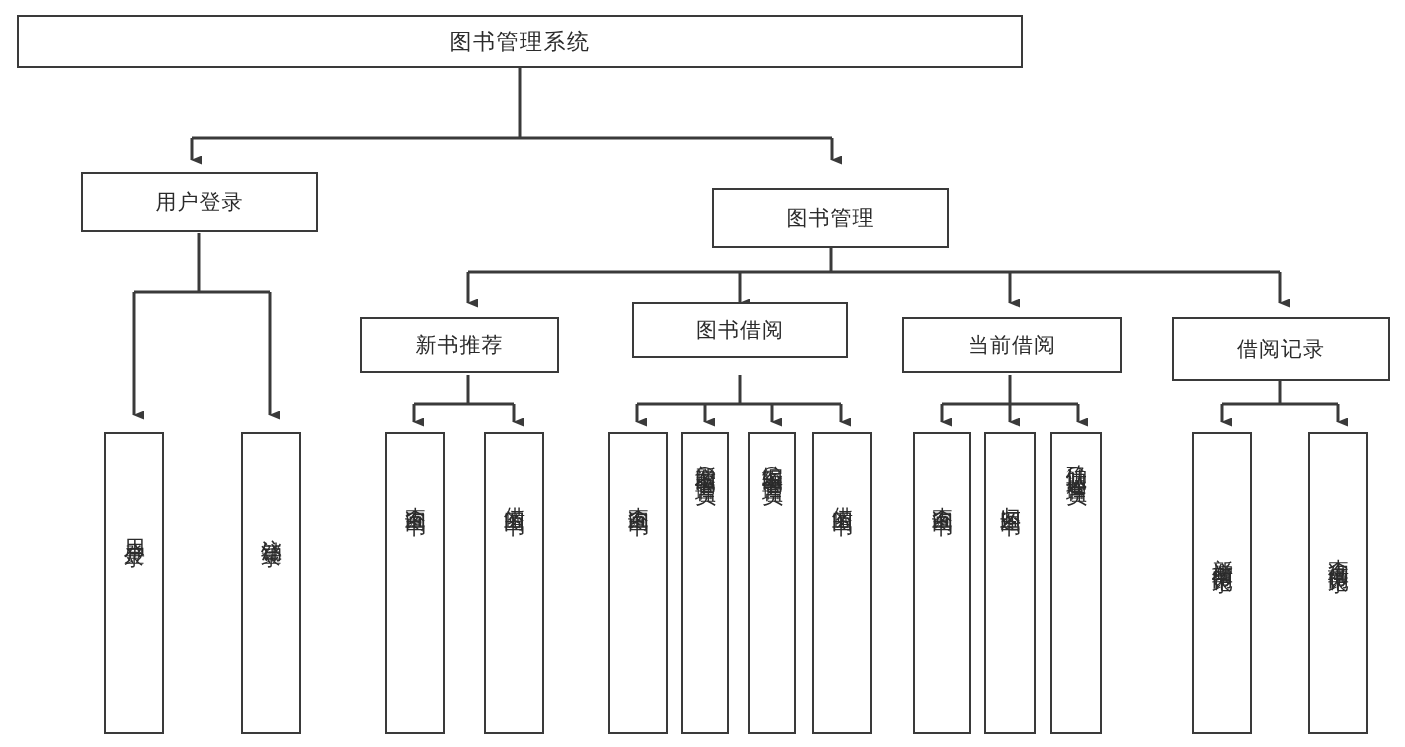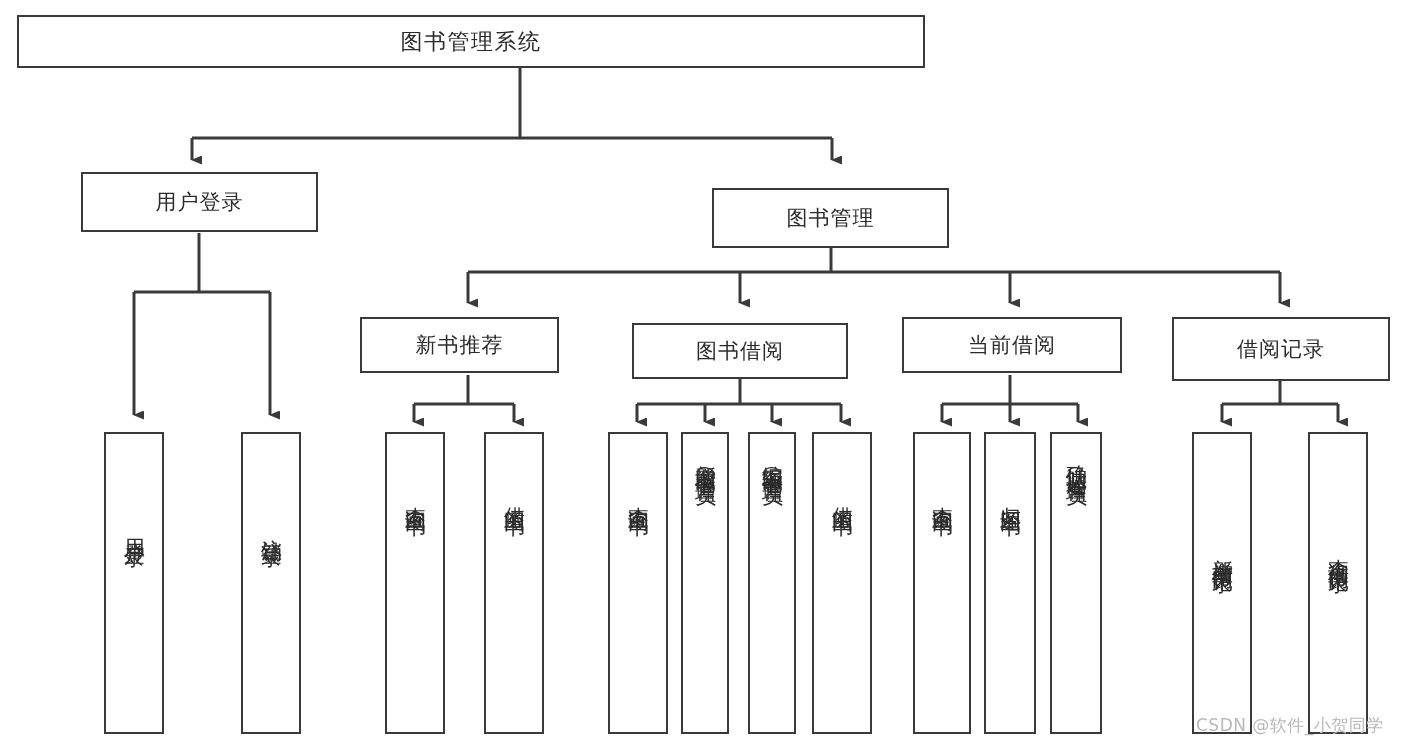--- a/index.html
+++ b/index.html
@@ -142,7 +142,7 @@
     </g>
   </svg>
 
-  <div class="node horiz root" style="left:17px; top:15px; width:908px; height:53px;">
+  <div class="node horiz root" style="left:17px; top:15px; width:1006px; height:53px;">
     <span class="node-label">图书管理系统</span>
   </div>
 

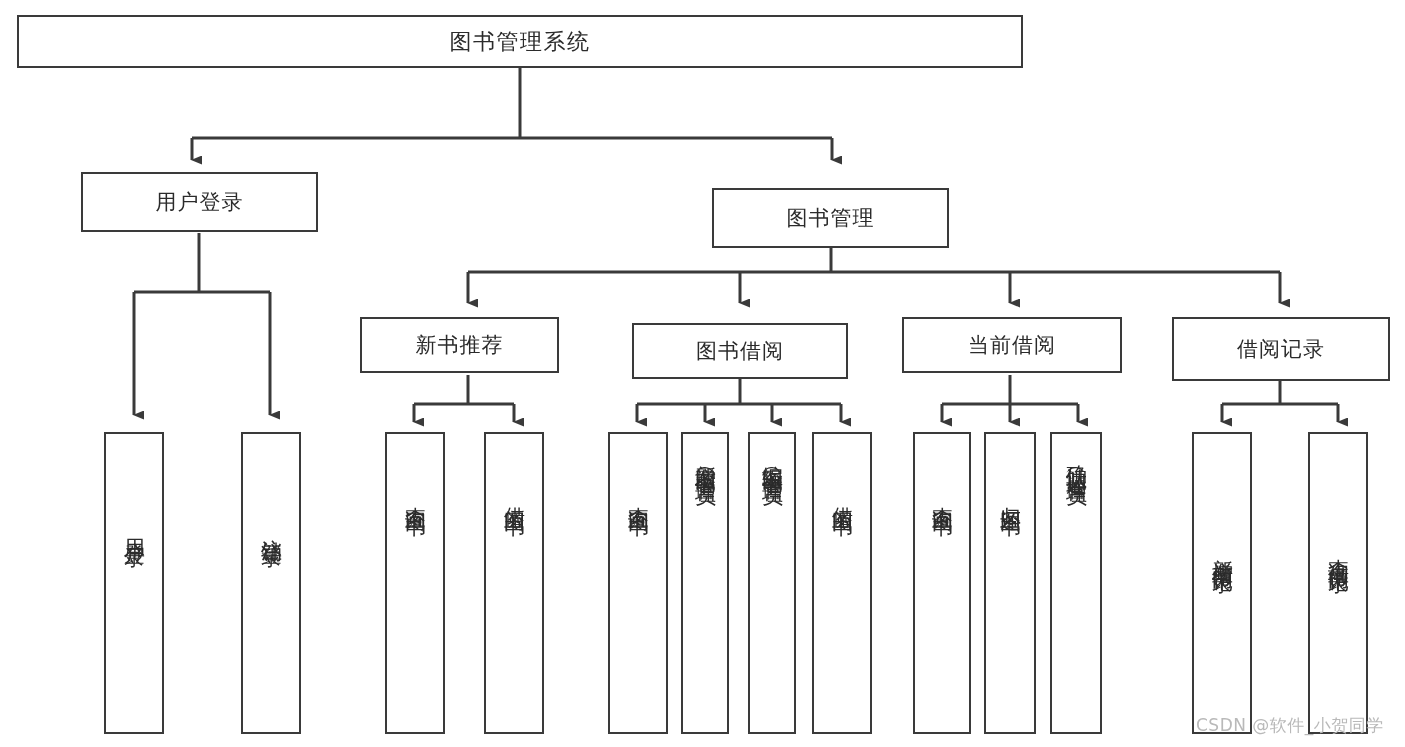--- a/index.html
+++ b/index.html
@@ -158,7 +158,7 @@
     <span class="node-label">新书推荐</span>
   </div>
 
-  <div class="node horiz" style="left:632px; top:323px; width:216px; height:56px;justify-content:center;">
+  <div class="node horiz" style="left:632px; top:302px; width:216px; height:56px;justify-content:center;">
     <span class="node-label">图书借阅</span>
   </div>
 

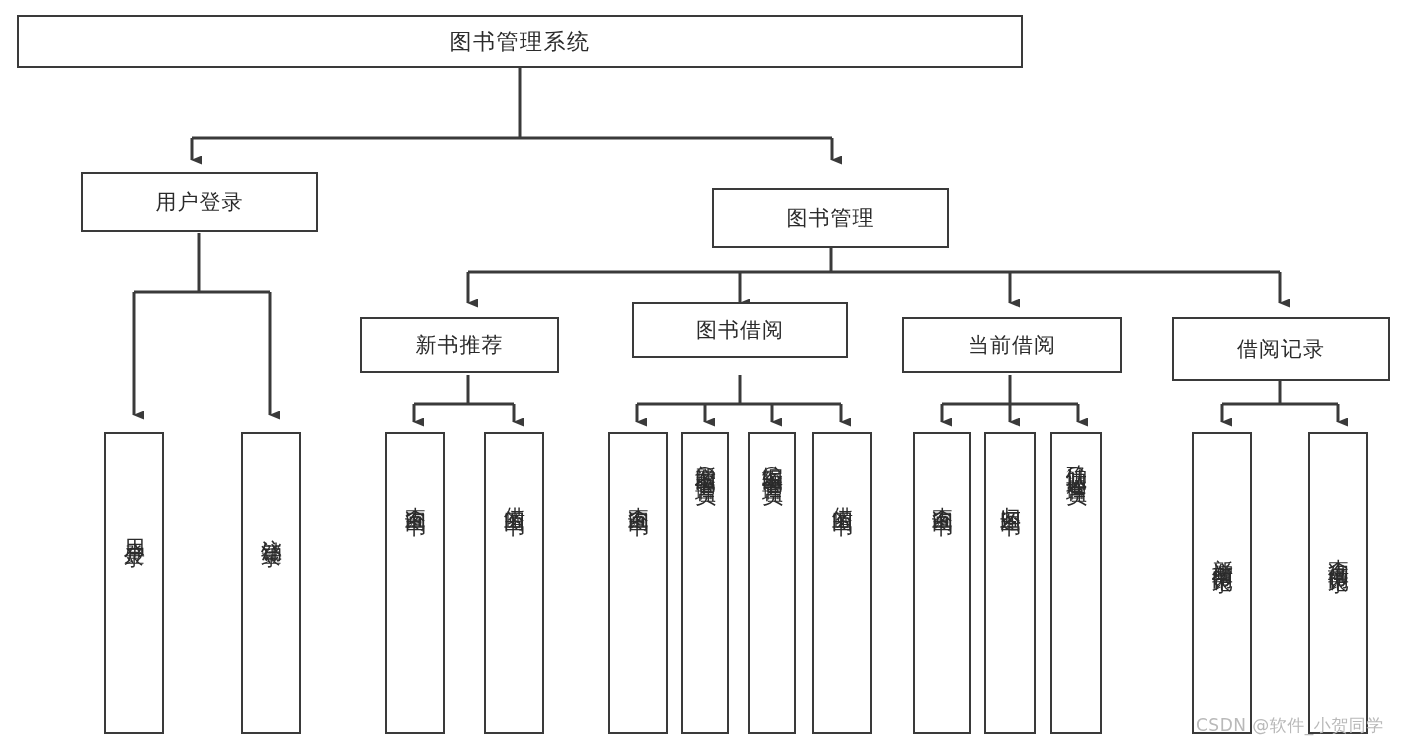--- a/index.html
+++ b/index.html
@@ -222,7 +222,6 @@
     <span class="node-label">查询借阅记录</span>
   </div>
 
-  <div class="watermark" style="left:1196px; top:714px;">CSDN @软件_小贺同学</div>
 
 </div>
 

